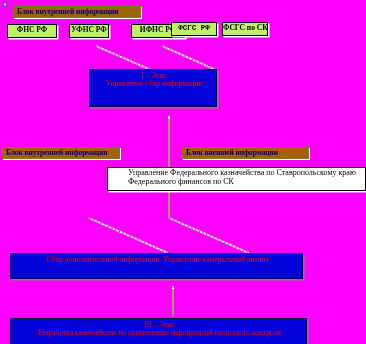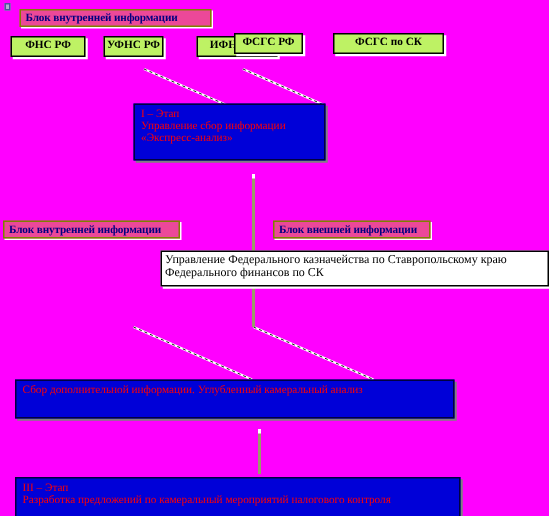--- a/index.html
+++ b/index.html
@@ -23,7 +23,7 @@
   }
   
   .yellow {
-    background: #ec4899;
+    background: #a16207;
     border: 1px solid #808000;
     color: #000080;
     font-size: 7.5px;

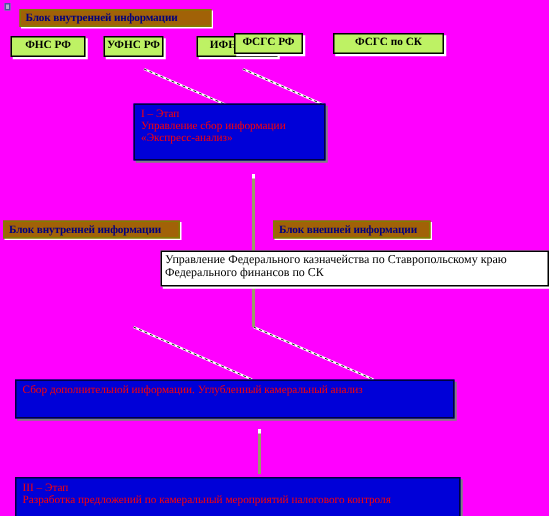--- a/index.html
+++ b/index.html
@@ -124,7 +124,7 @@
   <div class="box white-small" style="left:69px; top:24px; width:40px; height:14px;">УФНС РФ</div>
   <div class="box white-small" style="left:131px; top:24px; width:54px; height:14px;">ИФНС РФ</div>
 
-  <div class="box white-small" style="left:156px; top:22px; width:46px; height:14px;">ФСГС РФ</div>
+  <div class="box white-small" style="left:171px; top:22px; width:46px; height:14px;font-family:Liberation Mono, monospace;">ФСГС РФ</div>
   <div class="box white-small" style="left:222px; top:22px; width:74px; height:14px;">ФСГС по СК</div>
 
   <div class="box blue" style="left:89px; top:69px; width:128px; height:38px;">

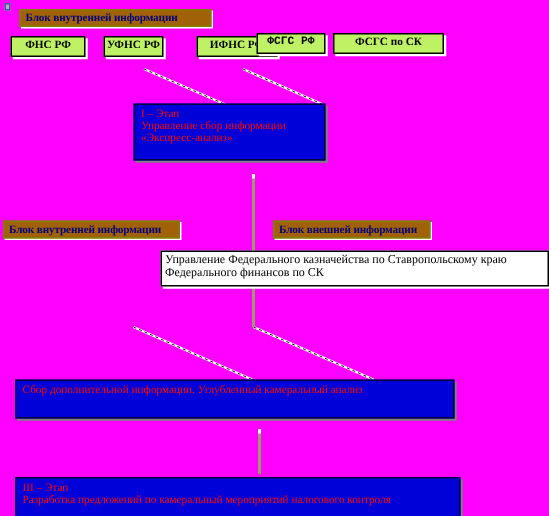--- a/index.html
+++ b/index.html
@@ -125,7 +125,7 @@
   <div class="box white-small" style="left:131px; top:24px; width:54px; height:14px;">ИФНС РФ</div>
 
   <div class="box white-small" style="left:171px; top:22px; width:46px; height:14px;font-family:Liberation Mono, monospace;">ФСГС РФ</div>
-  <div class="box white-small" style="left:222px; top:22px; width:74px; height:14px;">ФСГС по СК</div>
+  <div class="box white-small" style="left:222px; top:22px; width:46px; height:14px;">ФСГС по СК</div>
 
   <div class="box blue" style="left:89px; top:69px; width:128px; height:38px;">
     <span class="line">I – Этап</span>

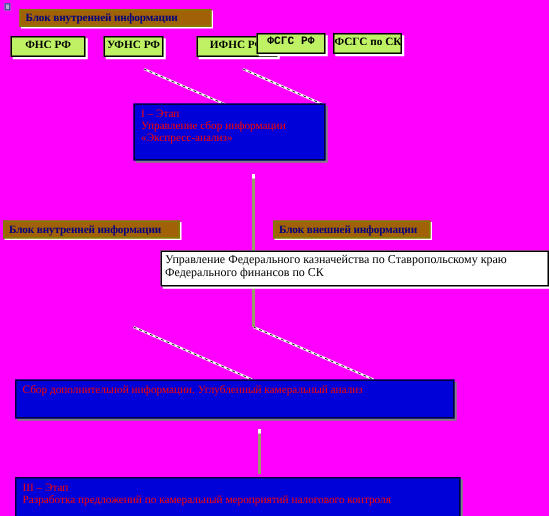--- a/index.html
+++ b/index.html
@@ -62,7 +62,7 @@
     padding: 2px 2px 0 4px;
     box-shadow: 1.5px 1.5px 0 #808080;
   }
-  .blue .line { display: block; }
+  .blue .line { display: block; text-align: center; }
   .blue.stage3 { color: #FF0000; }
   .blue.stage2 .line, .blue.stage3 .line { font-weight: normal; }
   

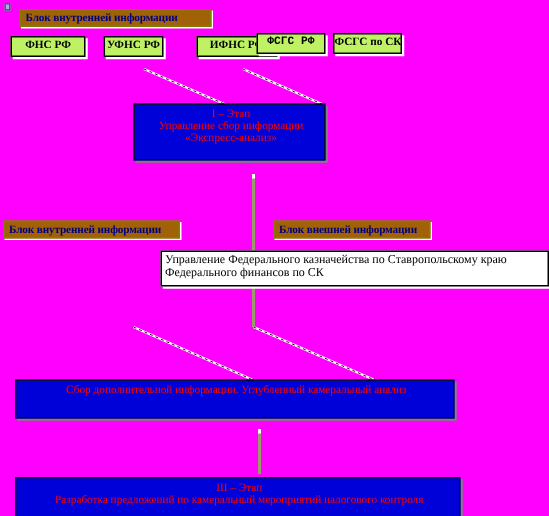--- a/index.html
+++ b/index.html
@@ -130,7 +130,6 @@
   <div class="box blue" style="left:89px; top:69px; width:128px; height:38px;">
     <span class="line">I – Этап</span>
     <span class="line">Управление сбор информации</span>
-    <span class="line">«Экспресс-анализ»</span>
   </div>
 
   <div class="box yellow" style="left:2px; top:147px; width:118px; height:12px;">Блок внутренней информации</div>

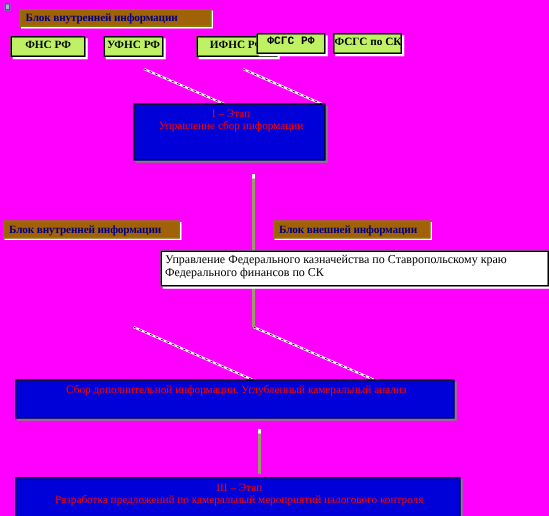--- a/index.html
+++ b/index.html
@@ -133,7 +133,7 @@
   </div>
 
   <div class="box yellow" style="left:2px; top:147px; width:118px; height:12px;">Блок внутренней информации</div>
-  <div class="box yellow" style="left:182px; top:147px; width:105px; height:12px;">Блок внешней информации</div>
+  <div class="box yellow" style="left:182px; top:147px; width:127px; height:12px;">Блок внешней информации</div>
 
   <div class="box white-wide" style="left:107px; top:167px; width:259px; height:24px;">
     <span class="line">Управление Федерального казначейства по Ставропольскому краю</span>

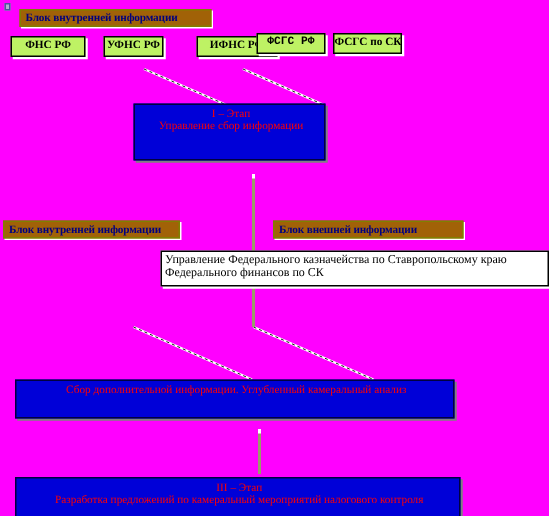--- a/index.html
+++ b/index.html
@@ -49,7 +49,7 @@
     border: 1px solid #000000;
     color: #000000;
     font-size: 8px;
-    padding: 1px 2px 0 2px;
+    padding: 1px 2px 0 20px;
     box-shadow: 1.5px 1.5px 0 #FFFFFF;
   }
   .white-wide .line { display: block; }

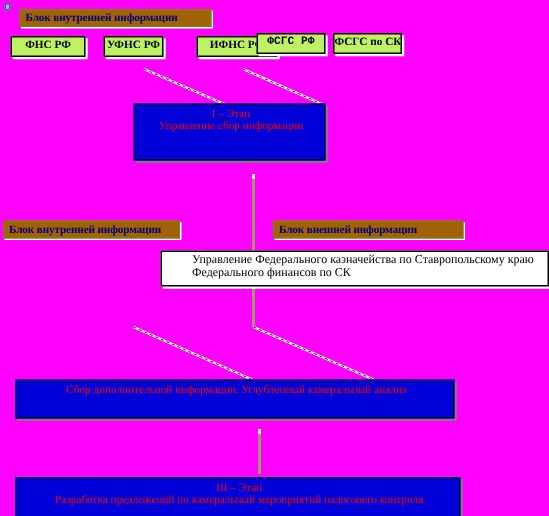--- a/index.html
+++ b/index.html
@@ -141,7 +141,7 @@
   </div>
 
   <div class="box blue stage2" style="left:10px; top:253px; width:293px; height:26px;">
-    <span class="line">Сбор дополнительной информации. Углубленный камеральный анализ</span>
+    <span class="line">Сбор дополнительной информации. Управление камеральный анализ</span>
   </div>
 
   <div class="box blue stage3" style="left:10px; top:318px; width:297px; height:41px;">

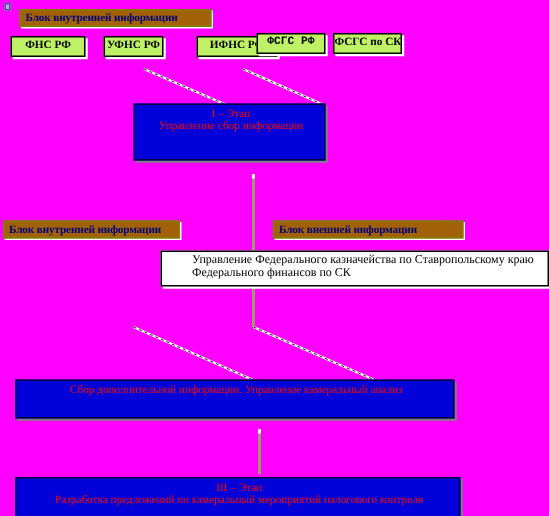--- a/index.html
+++ b/index.html
@@ -146,7 +146,7 @@
 
   <div class="box blue stage3" style="left:10px; top:318px; width:297px; height:41px;">
     <span class="line">III – Этап</span>
-    <span class="line">Разработка предложений по камеральный мероприятий налогового контроля</span>
+    <span class="line">Разработка казначейства по применению мероприятий налогового контроля</span>
   </div>
 
 </div>

